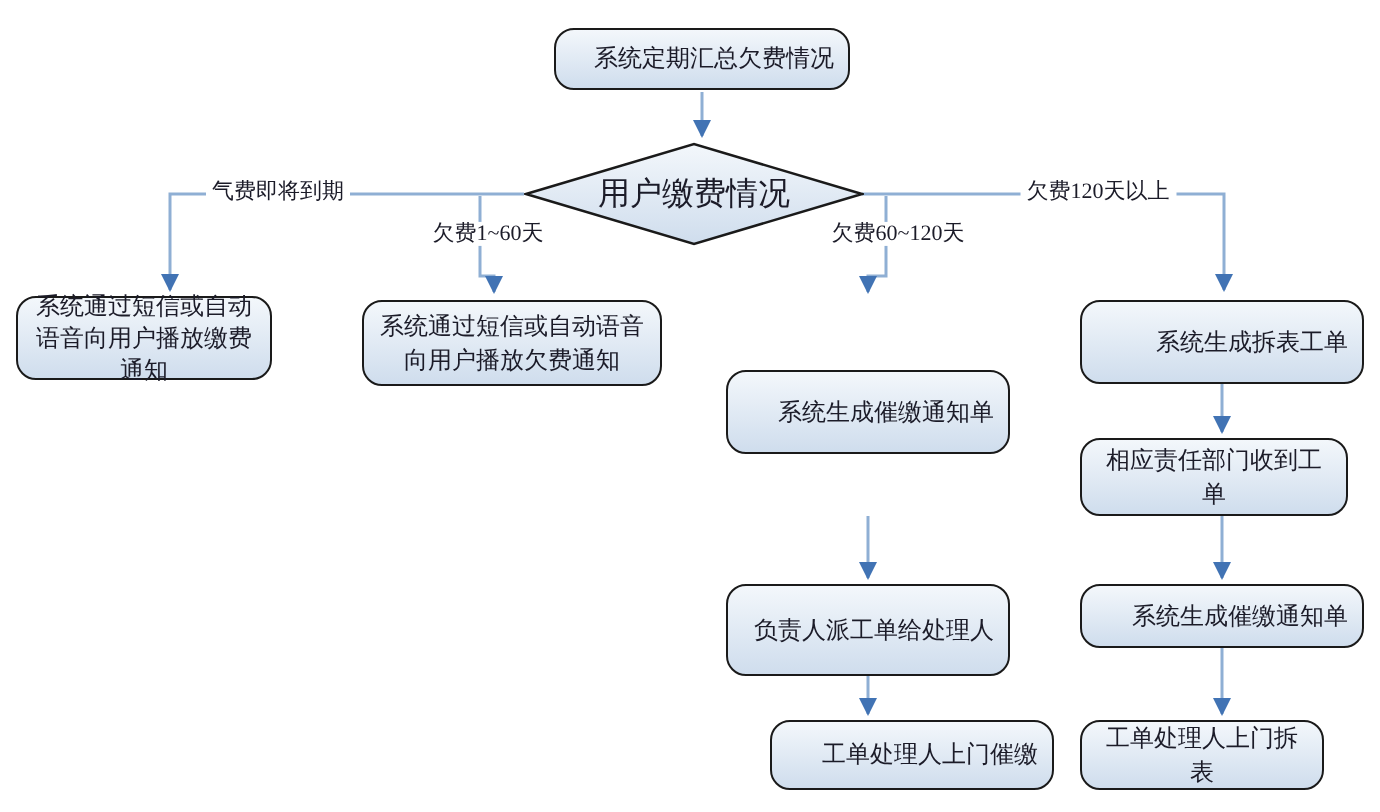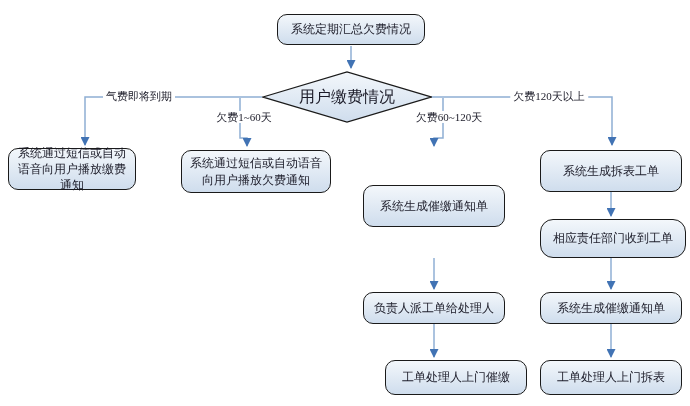--- a/index.html
+++ b/index.html
@@ -19,7 +19,7 @@
   .arrowhead { fill: var(--arrowhead, #4173b4); }
   .node {
     position: absolute;
-    display: flex; align-items: center; justify-content: center;
+    display: flex; align-items: center; justify-content: flex-end;
     text-align: center;
     box-sizing: border-box;
     font-size: 12px; line-height: 1.35;

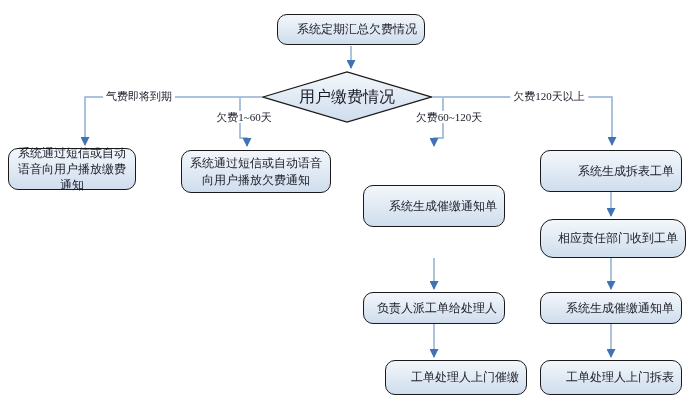--- a/index.html
+++ b/index.html
@@ -111,7 +111,7 @@
   <div class="node" style="left:540px; top:150px; width:142px; height:42px;">
     <span>系统生成拆表工单</span>
   </div>
-  <div class="node" style="left:540px; top:219px; width:146px; height:39px;border-radius:13px;">
+  <div class="node" style="left:540px; top:219px; width:134px; height:39px;">
     <span>相应责任部门收到工单</span>
   </div>
   <div class="node" style="left:540px; top:292px; width:142px; height:32px;">

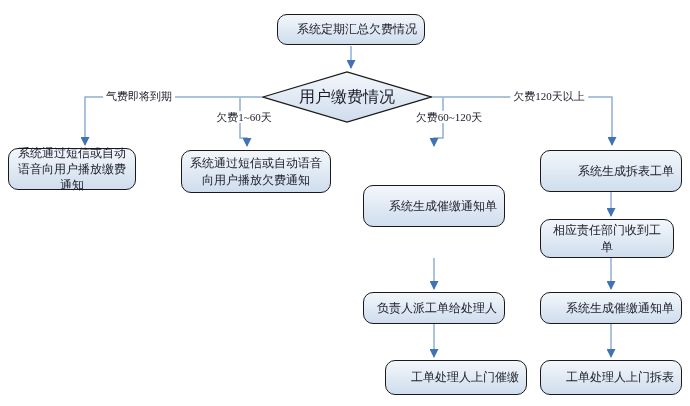--- a/index.html
+++ b/index.html
@@ -101,7 +101,7 @@
   <div class="node" style="left:363px; top:150px; width:142px; height:42px;margin-top:35px;">
     <span>系统生成催缴通知单</span>
   </div>
-  <div class="node" style="left:363px; top:292px; width:142px; height:32px;">
+  <div class="node" style="left:363px; top:292px; width:142px; height:46px;">
     <span>负责人派工单给处理人</span>
   </div>
   <div class="node" style="left:363px; top:360px; width:142px; height:35px;margin-left:22px;">

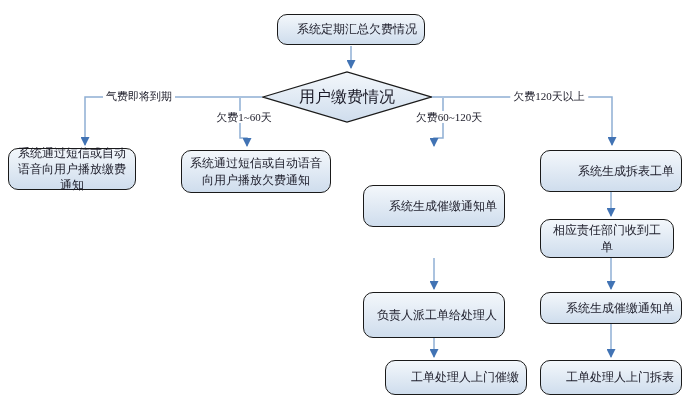--- a/index.html
+++ b/index.html
@@ -117,7 +117,7 @@
   <div class="node" style="left:540px; top:292px; width:142px; height:32px;">
     <span>系统生成催缴通知单</span>
   </div>
-  <div class="node" style="left:540px; top:360px; width:142px; height:35px;">
+  <div class="node" style="left:540px; top:360px; width:122px; height:35px;">
     <span>工单处理人上门拆表</span>
   </div>
 

